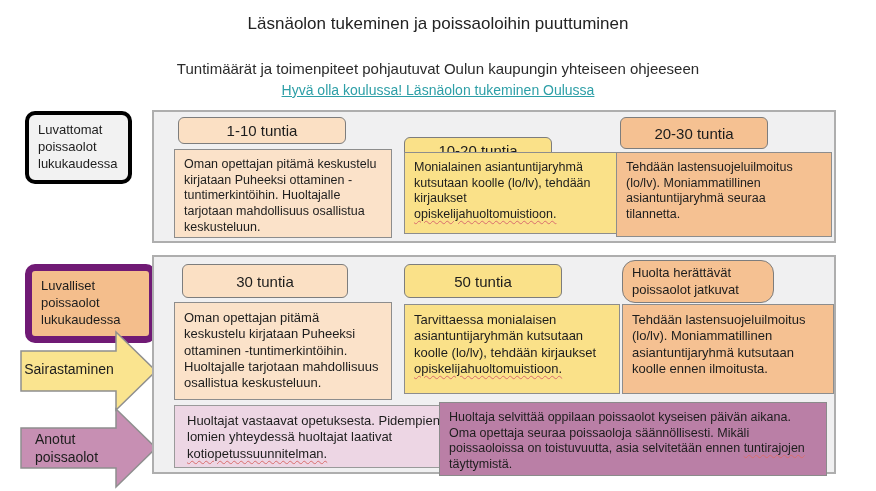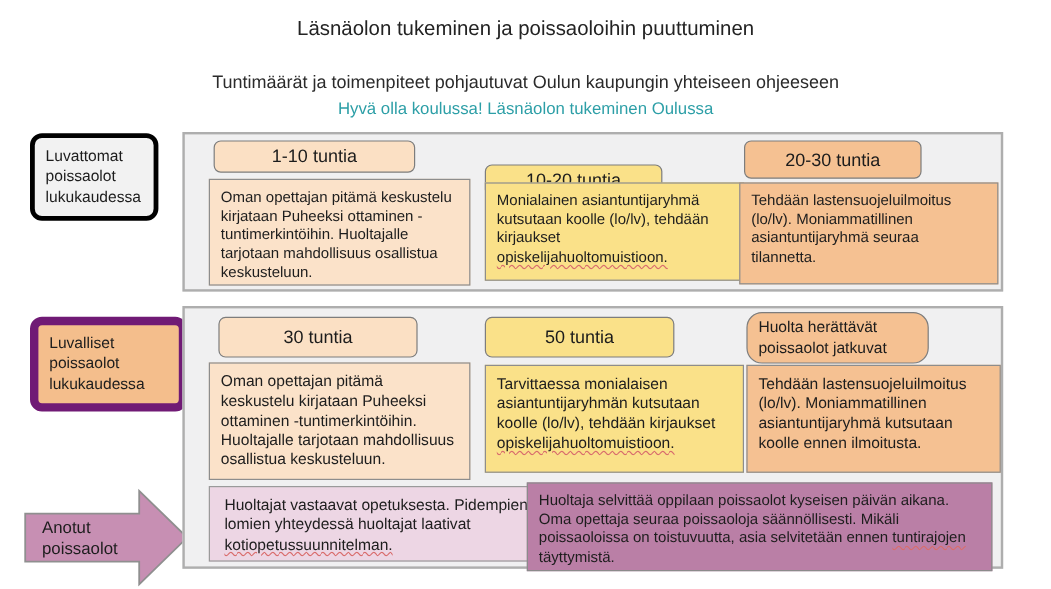--- a/index.html
+++ b/index.html
@@ -18,7 +18,7 @@
   .linkrow{
     position:absolute;left:0;top:82px;width:100%;text-align:center;font-size:14px;margin:0;
   }
-  .linkrow a{color:#2d9fa7;cursor:pointer;}
+  .linkrow a{color:#2d9fa7;text-decoration:underline;cursor:pointer;}
 
   .section{
     position:absolute;background:#f0f0f1;border:2px solid #aeaeae;box-sizing:border-box;

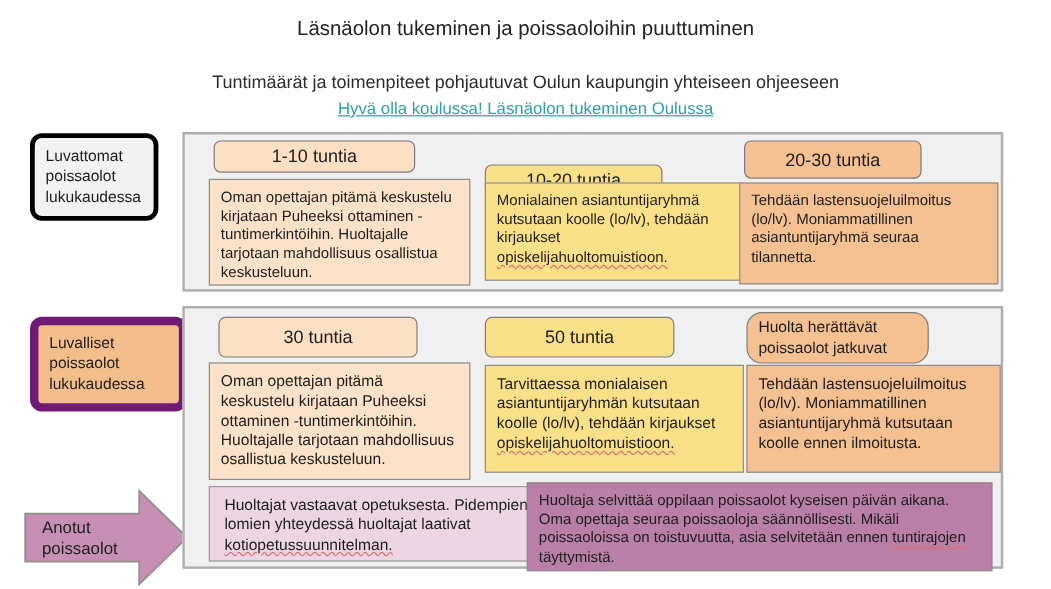--- a/index.html
+++ b/index.html
@@ -79,6 +79,12 @@
   <div class="side-label side-gray">Luvattomat poissaolot lukukaudessa</div>
   <div class="side-label side-orange">Luvalliset poissaolot lukukaudessa</div>
 
+  <div class="arrow arrow-yellow">
+    <svg viewBox="0 0 138 82">
+      <polygon points="1,21 96,21 96,2 136,41 96,80 96,61 1,61" fill="#fae48f" stroke="#8f8f8f" stroke-width="1.5"></polygon>
+    </svg>
+    <span class="arrow-label">Sairastaminen</span>
+  </div>
 
   <div class="arrow arrow-pink">
     <svg viewBox="0 0 138 82">

